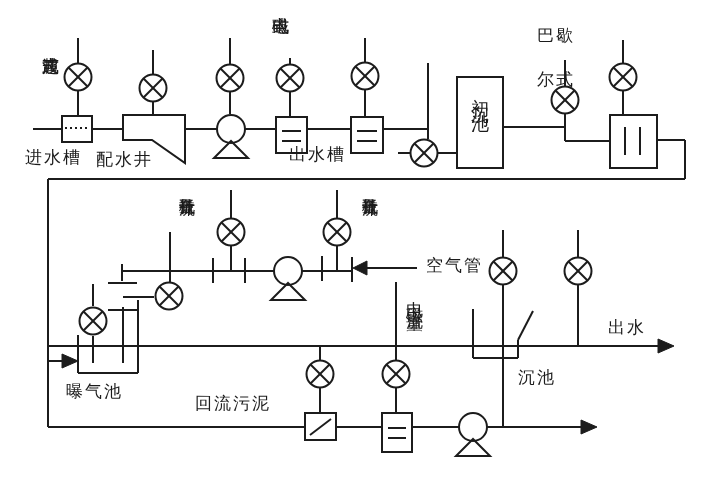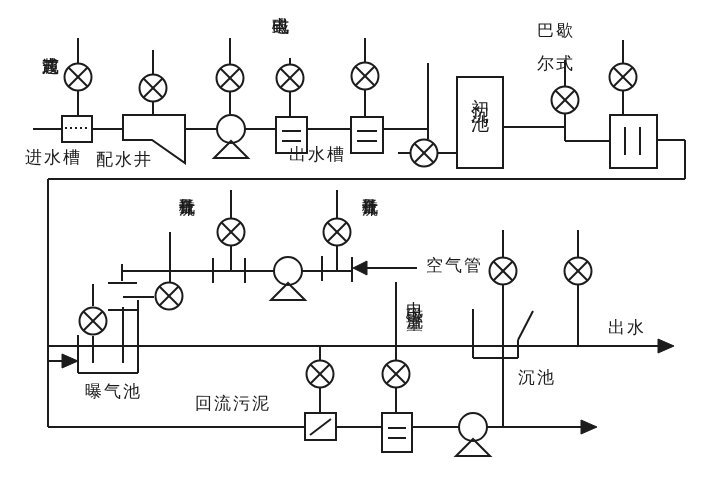--- a/index.html
+++ b/index.html
@@ -17,7 +17,7 @@
   .vlbl { position:absolute; writing-mode:vertical-rl; text-orientation:upright;
           font-size:17px; line-height:1; white-space:nowrap; }
   .small { font-size:16px; }
-  .wrap2 { position:absolute; width:40px; font-size:17px; line-height:33px; letter-spacing:2px; }
+  .wrap2 { position:absolute; width:40px; font-size:17px; line-height:44px; letter-spacing:2px; }
   .title { position:absolute; font-size:18px; letter-spacing:1px; white-space:nowrap; }
 </style>
 </head>

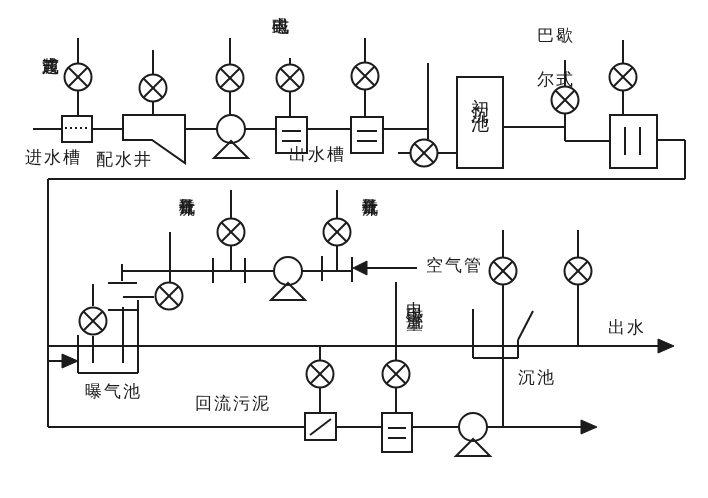--- a/index.html
+++ b/index.html
@@ -237,7 +237,7 @@
 
   <div class="vlbl" style="left:406px; top:288px; letter-spacing:5px;">电磁流量</div>
 
-  <div class="lbl" style="left:85px; top:383px;">曝气池</div>
+  <div class="lbl" style="left:66px; top:383px;">曝气池</div>
 
   <div class="lbl" style="left:195px; top:395px;text-align:center;">回流污泥</div>
 

